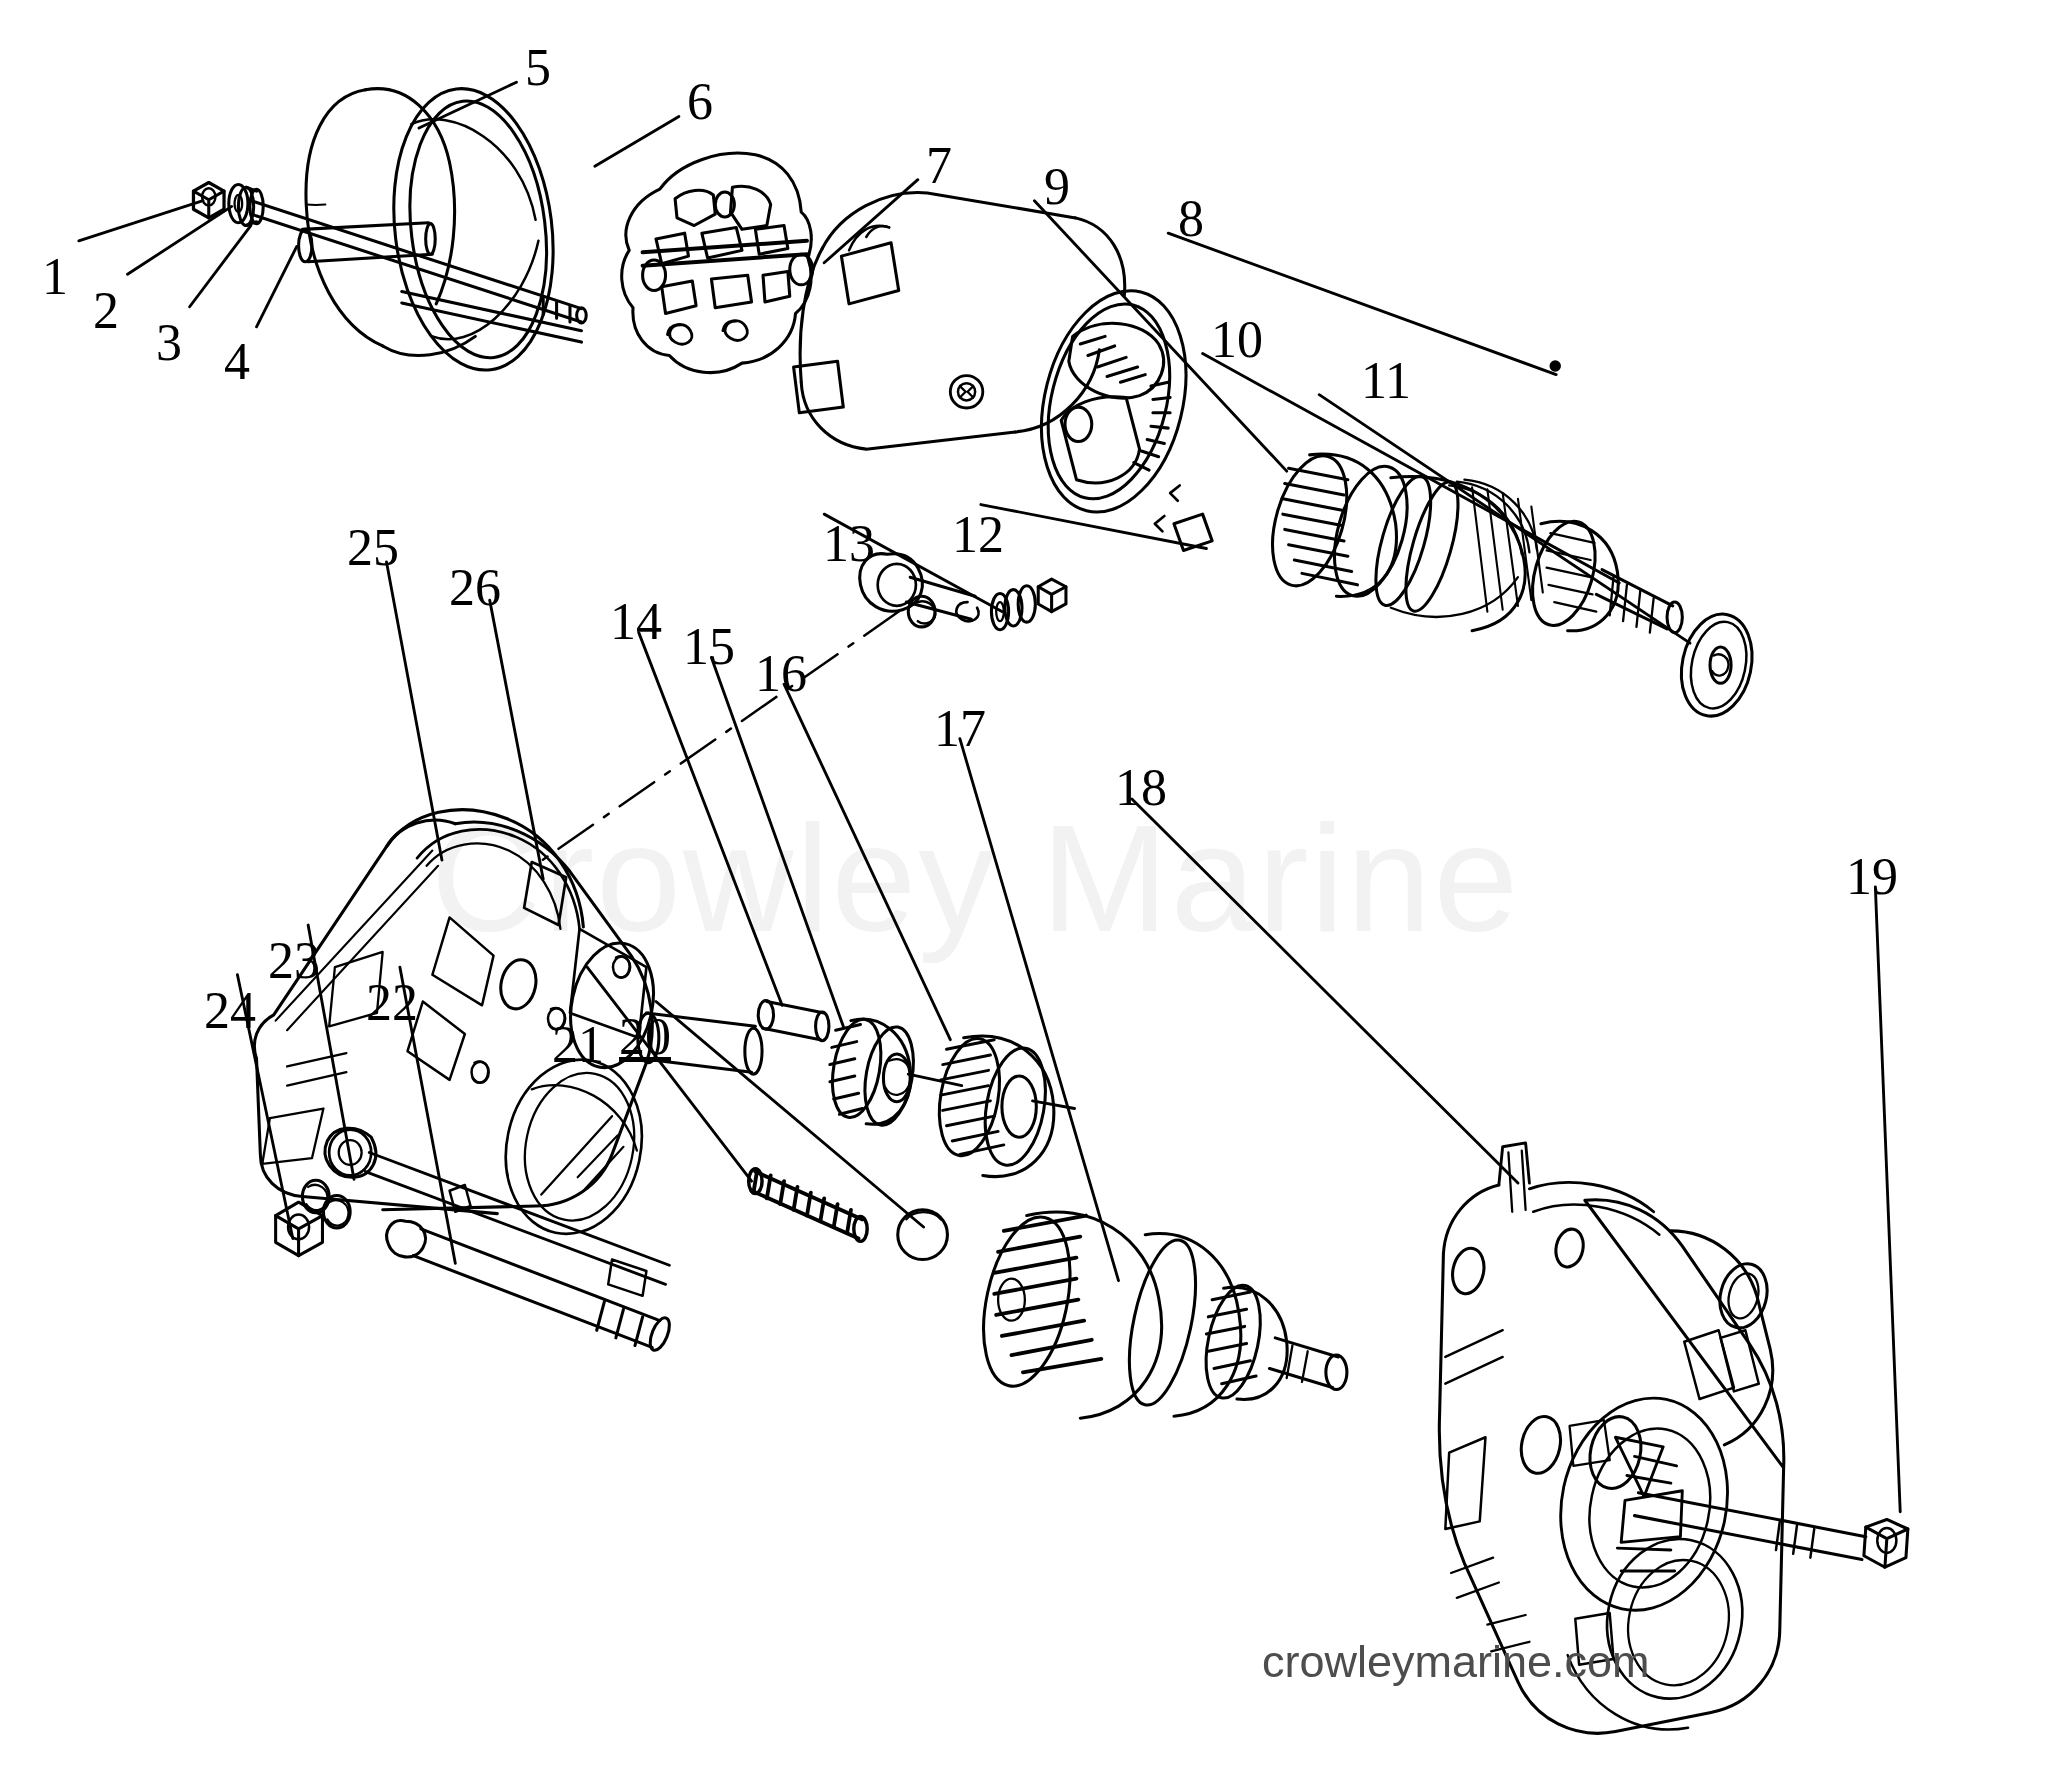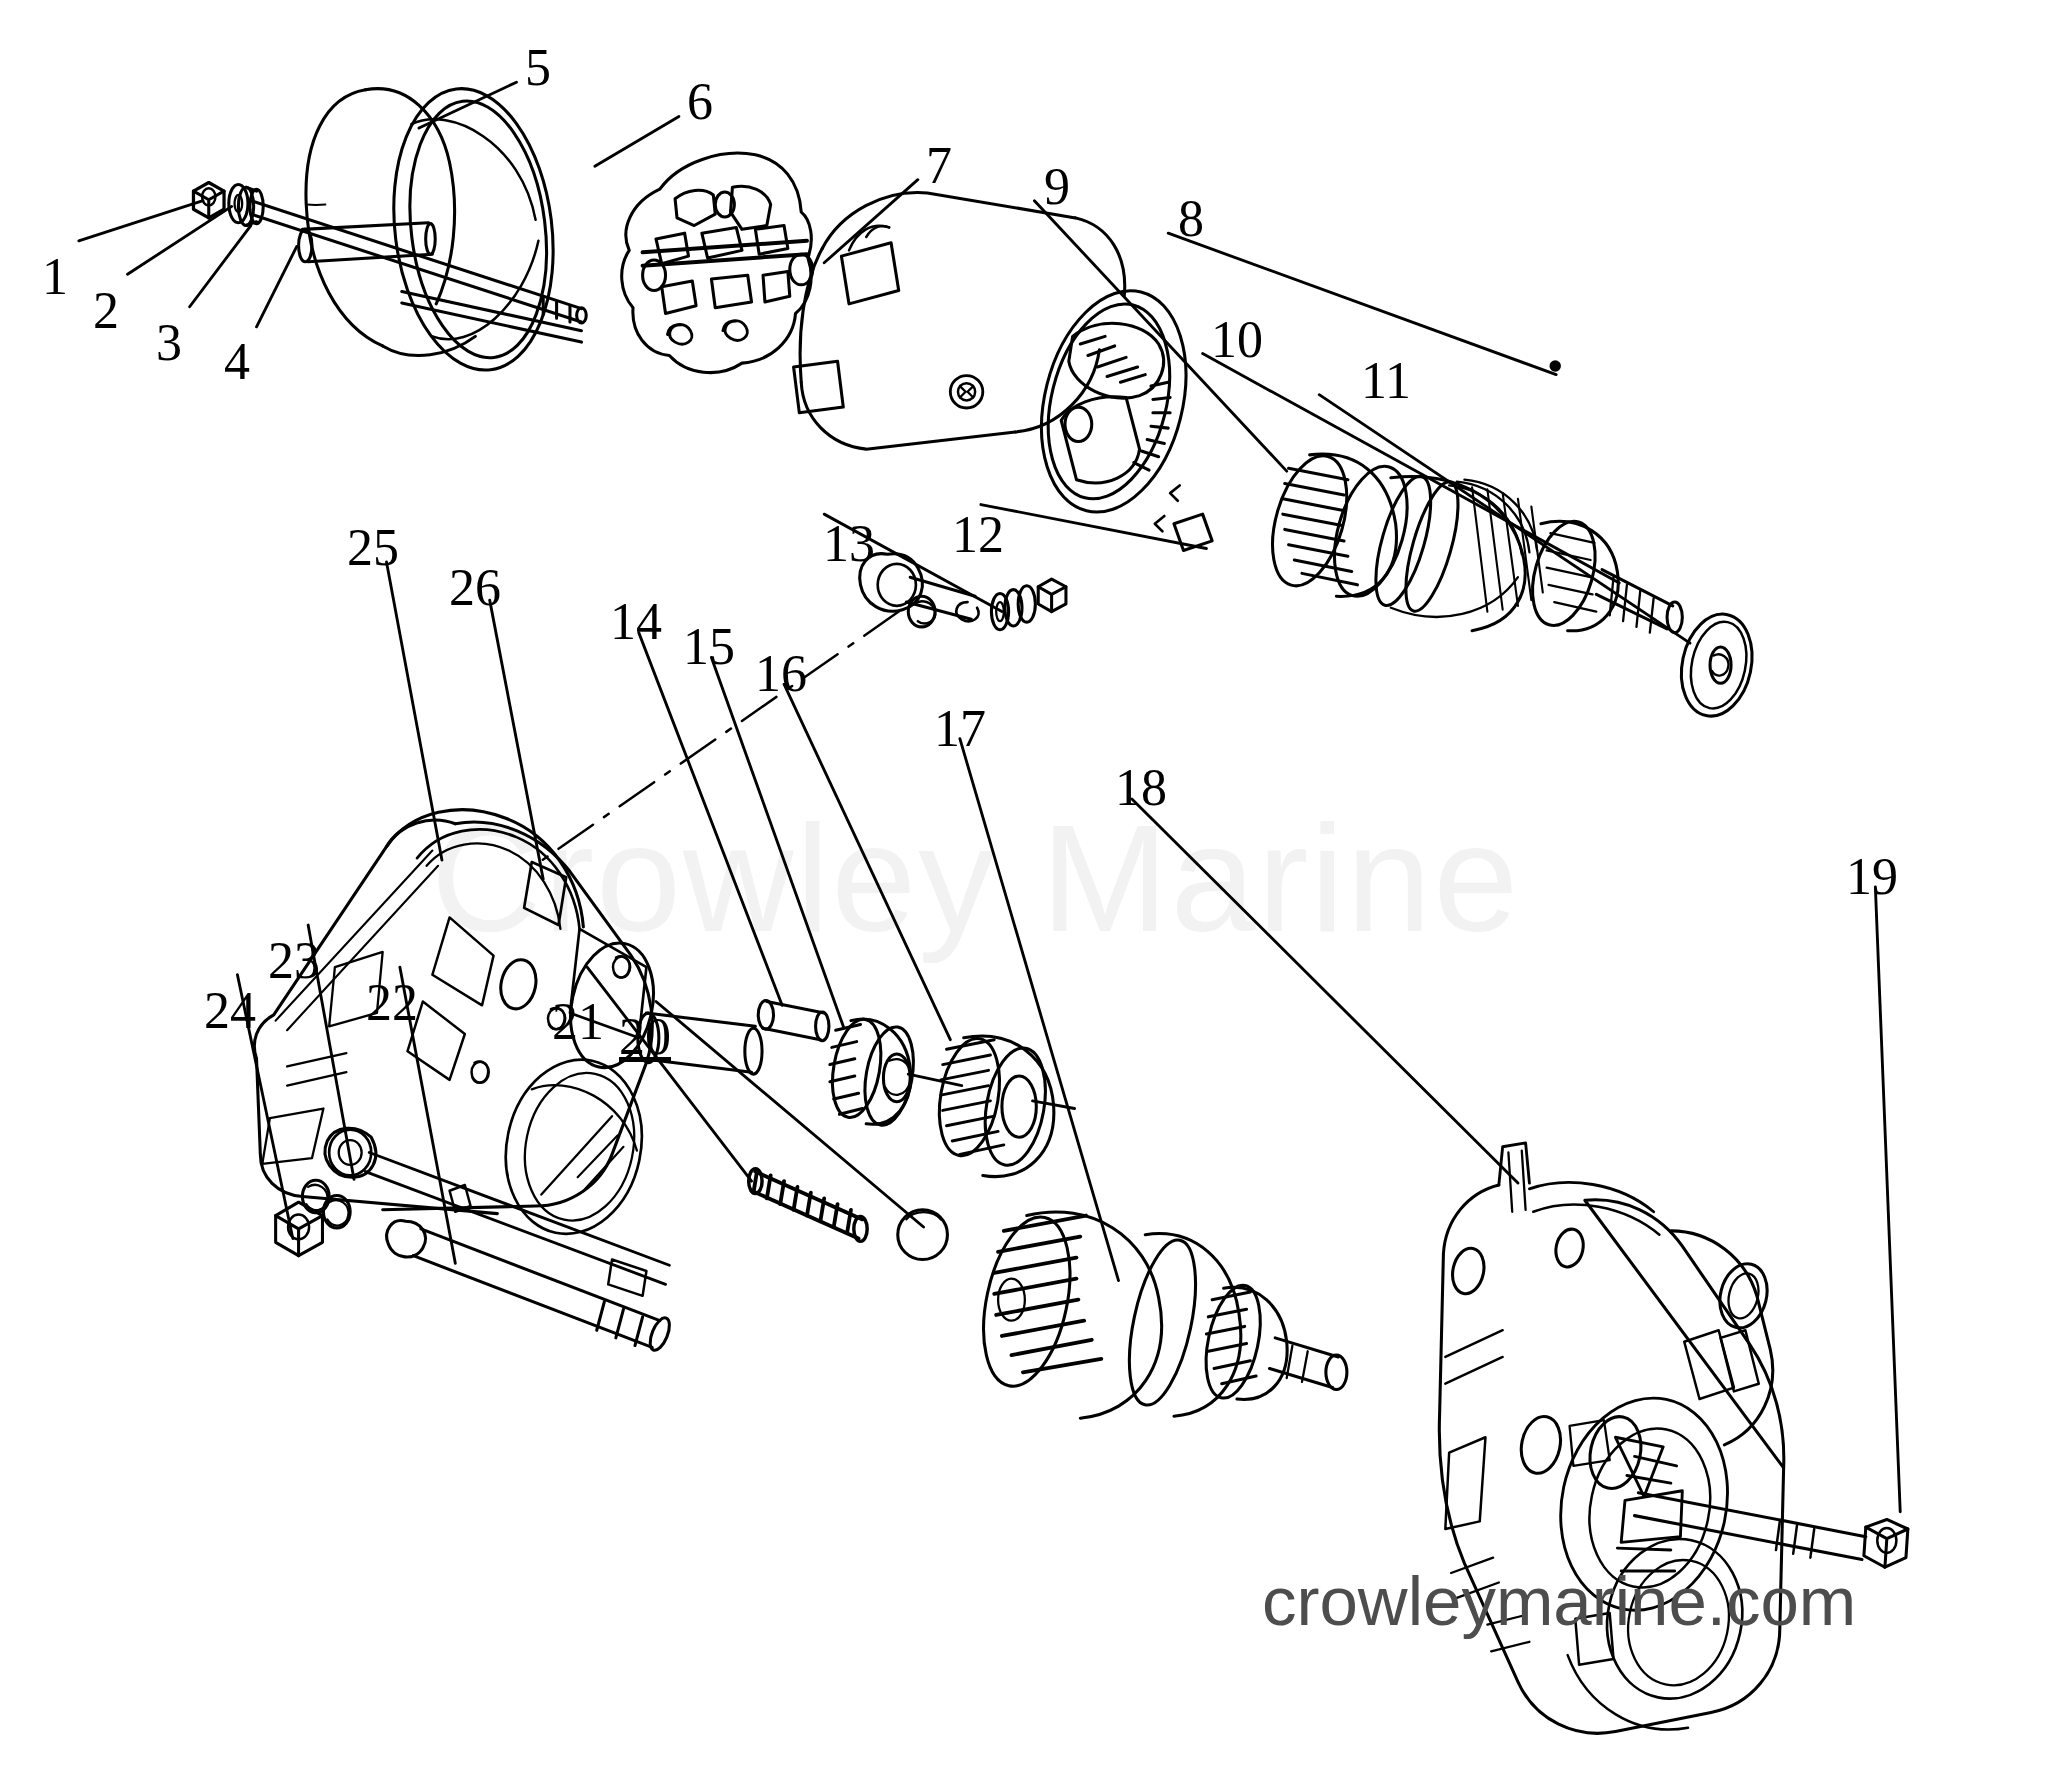--- a/index.html
+++ b/index.html
@@ -514,7 +514,7 @@
   <div class="callout" style="left:1115px; top:762px;">18</div>
   <div class="callout" style="left:1846px; top:851px;">19</div>
   <div class="callout" style="left:619px;  top:1011px;text-decoration:underline;">20</div>
-  <div class="callout" style="left:552px;  top:996px;">21</div>
+  <div class="callout" style="left:552px;  top:1019px;">21</div>
   <div class="callout" style="left:366px;  top:977px;">22</div>
   <div class="callout" style="left:268px;  top:935px;">23</div>
   <div class="callout" style="left:204px;  top:985px;">24</div>

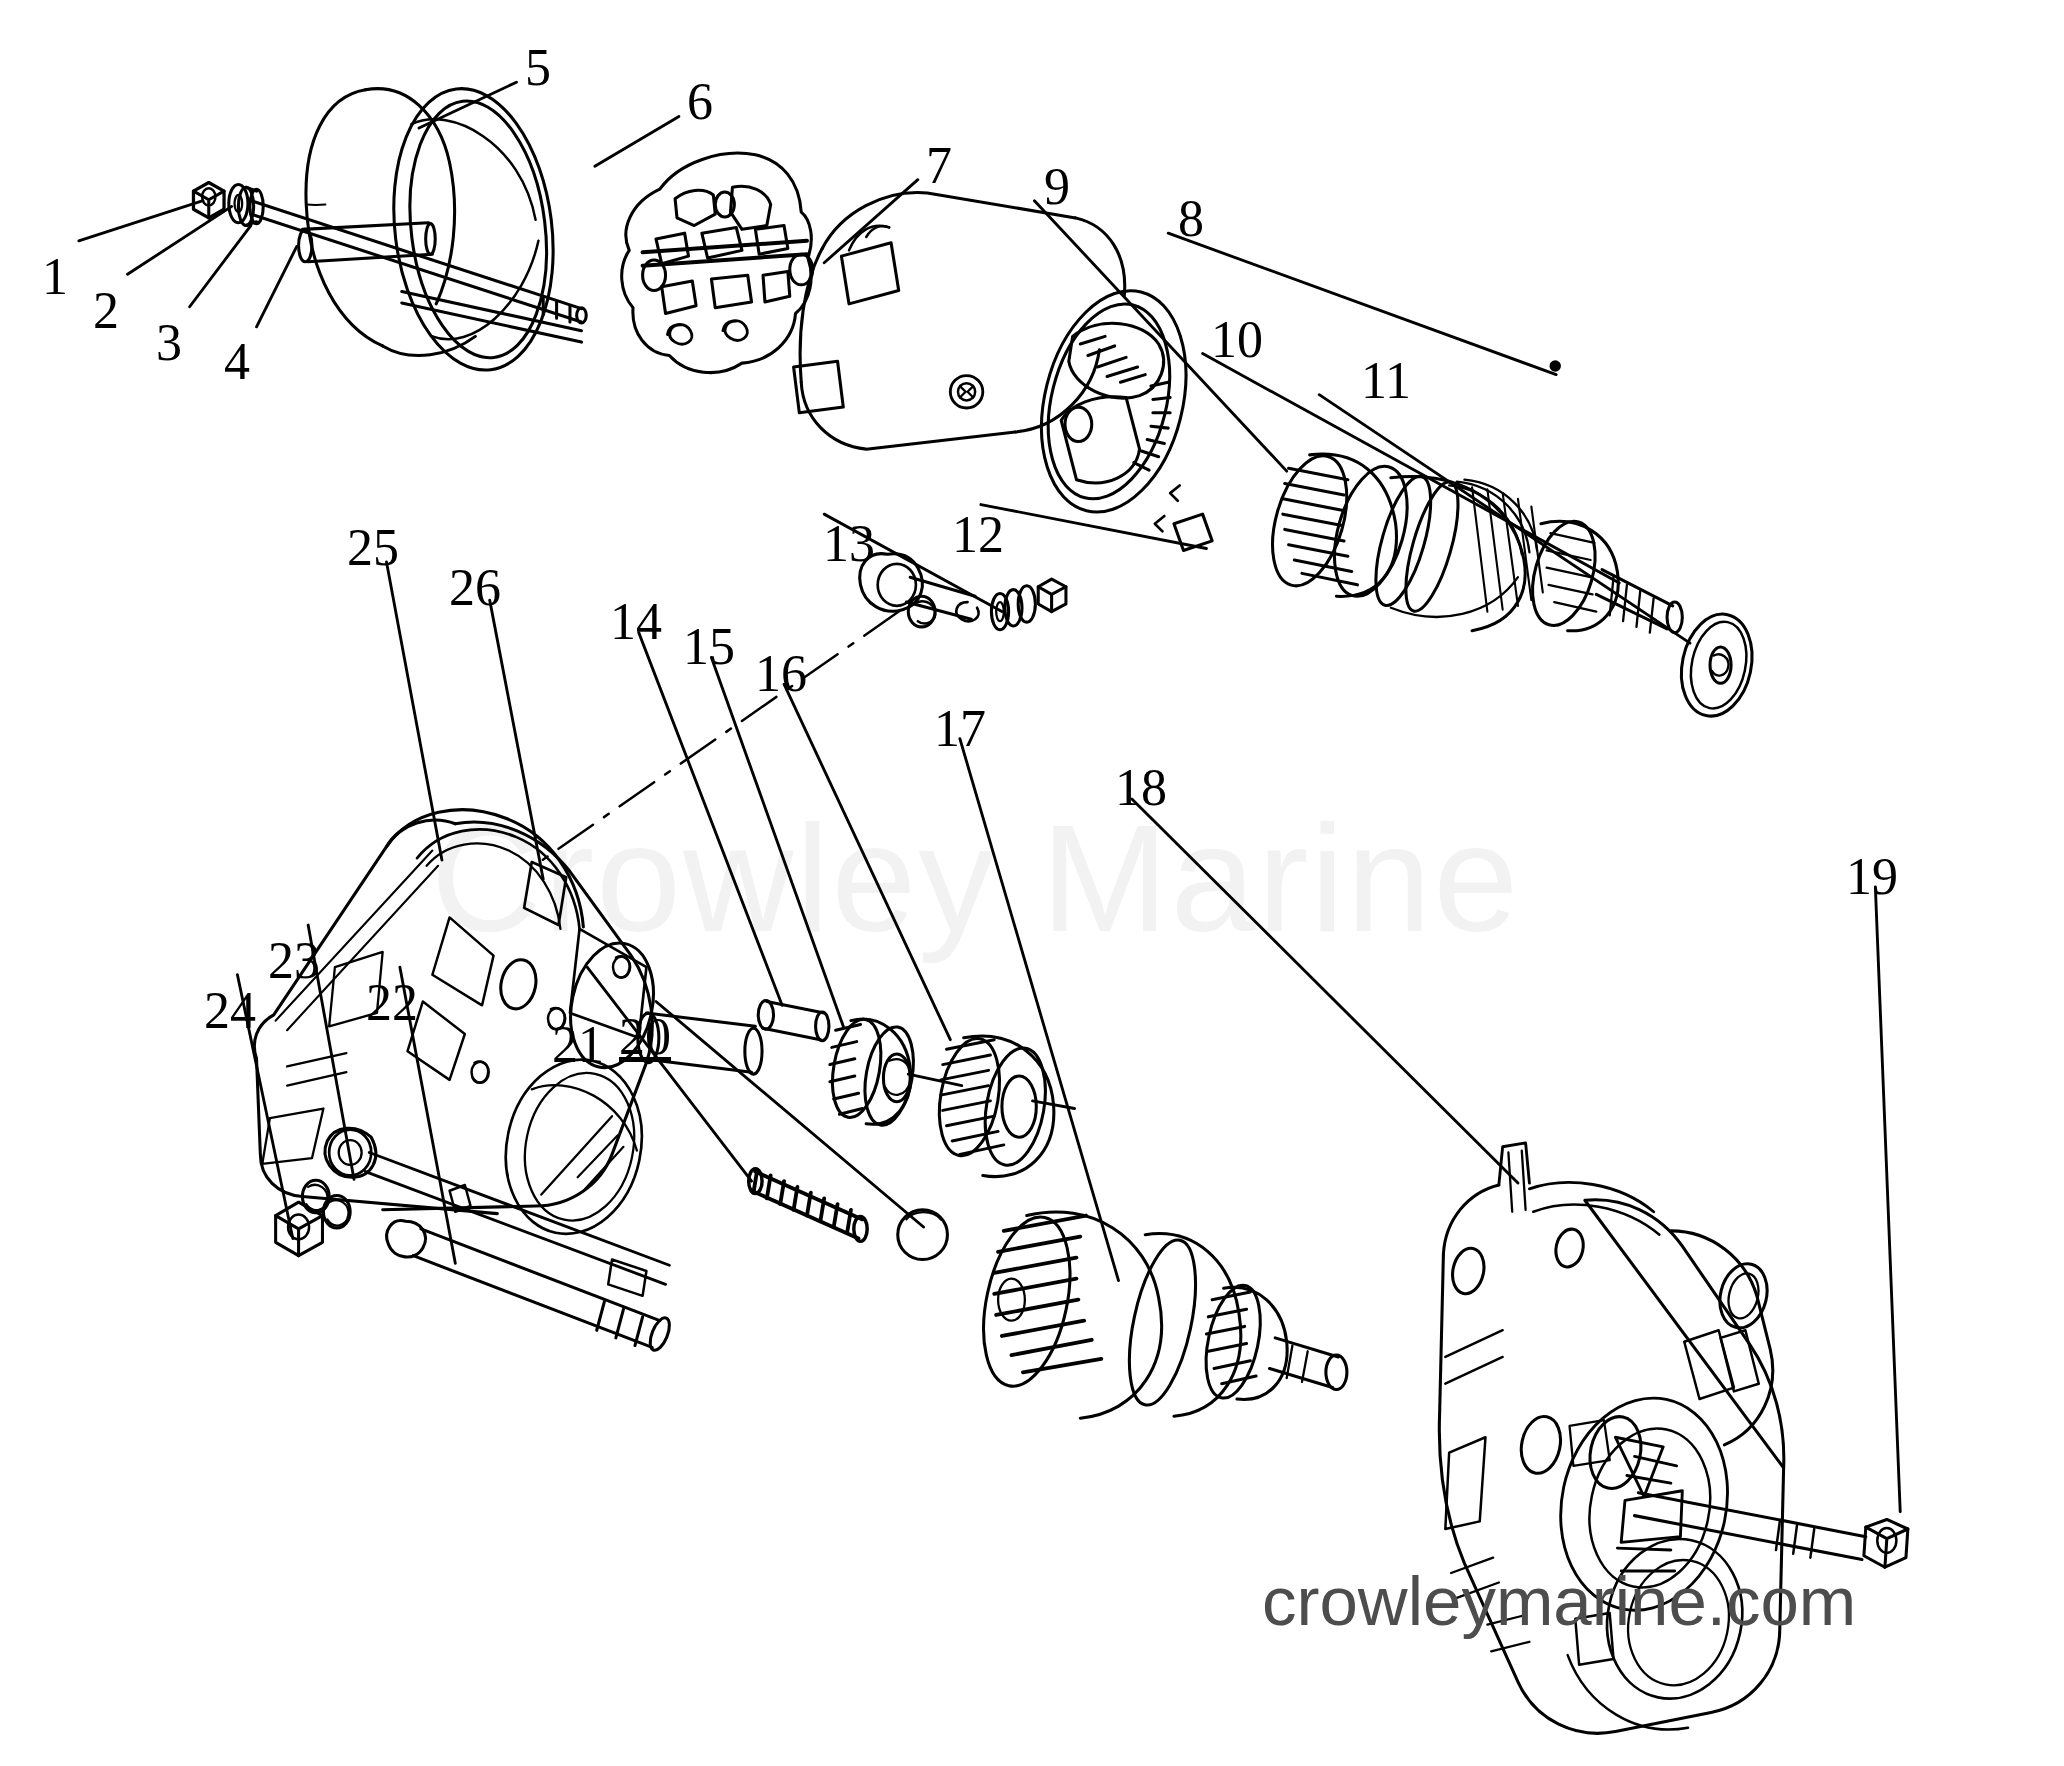--- a/index.html
+++ b/index.html
@@ -49,9 +49,9 @@
   #watermark-footer {
     position: absolute;
     left: 1262px;
-    top: 1567px;
+    top: 1639px;
     font-family: "Liberation Sans", "DejaVu Sans", sans-serif;
-    font-size: 69px;
+    font-size: 45px;
     color: #4d4d4d;
     line-height: 1;
     user-select: none;

